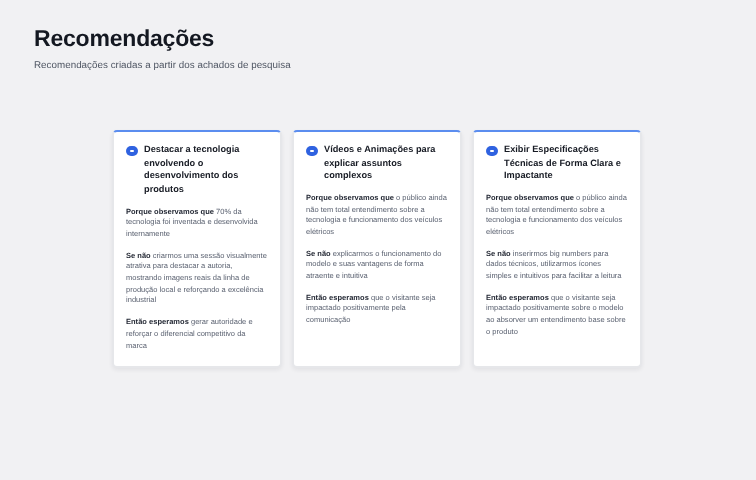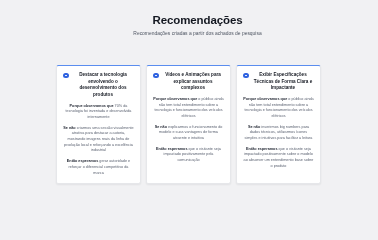--- a/index.html
+++ b/index.html
@@ -9,7 +9,7 @@
     font-family:"Liberation Sans","DejaVu Sans",sans-serif;
     color:#1f2430;
   }
-  .page{position:relative;width:378px;height:214px;box-sizing:border-box;text-align:center;}
+  .page{position:relative;width:378px;height:214px;box-sizing:border-box;}
 
   .header{padding:14px 0 0 17px;}
   .page-title{

